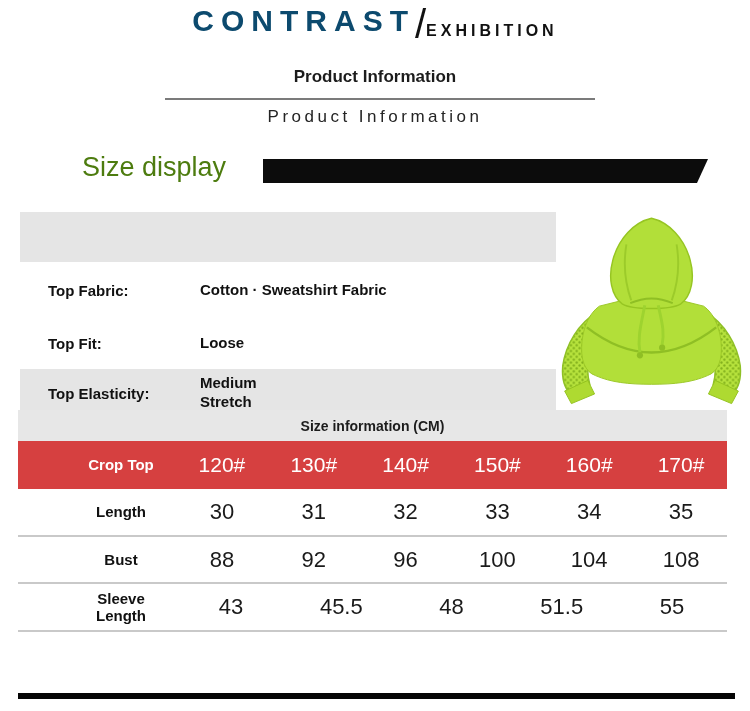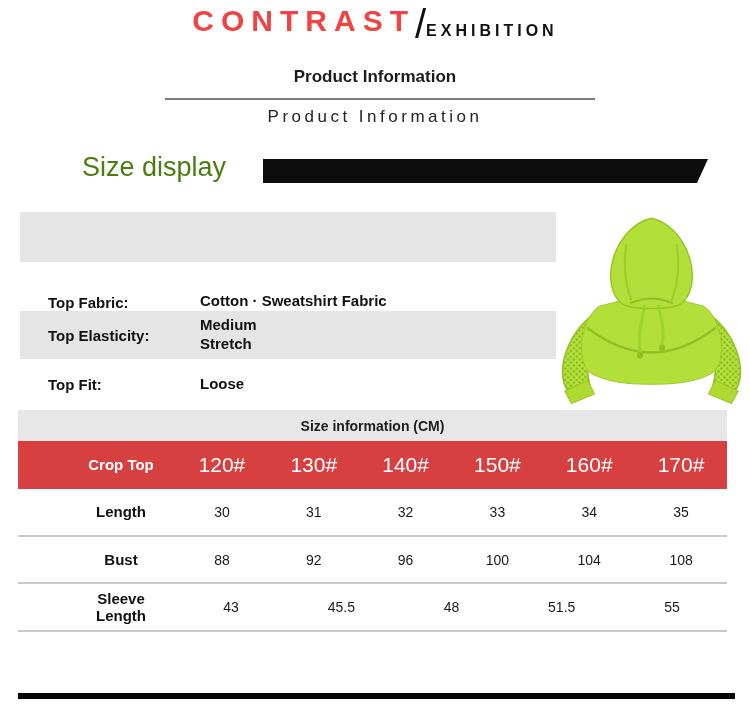--- a/index.html
+++ b/index.html
@@ -11,7 +11,7 @@
 
   
   .brand { position:absolute; top:4px; left:0; width:100%; text-align:center; white-space:nowrap; }
-  .brand-main { font-size:30px; font-weight:600; letter-spacing:7px; color:#ef4444; vertical-align:top; }
+  .brand-main { font-size:30px; font-weight:600; letter-spacing:7px; color:#0c4a6e; vertical-align:top; }
   .brand-slash { font-size:40px; font-weight:300; color:#111; vertical-align:top; line-height:1; }
   .brand-sub { font-size:16px; font-weight:600; letter-spacing:4px; color:#111; vertical-align:top; position:relative; top:18px;margin-top:20px; }
 

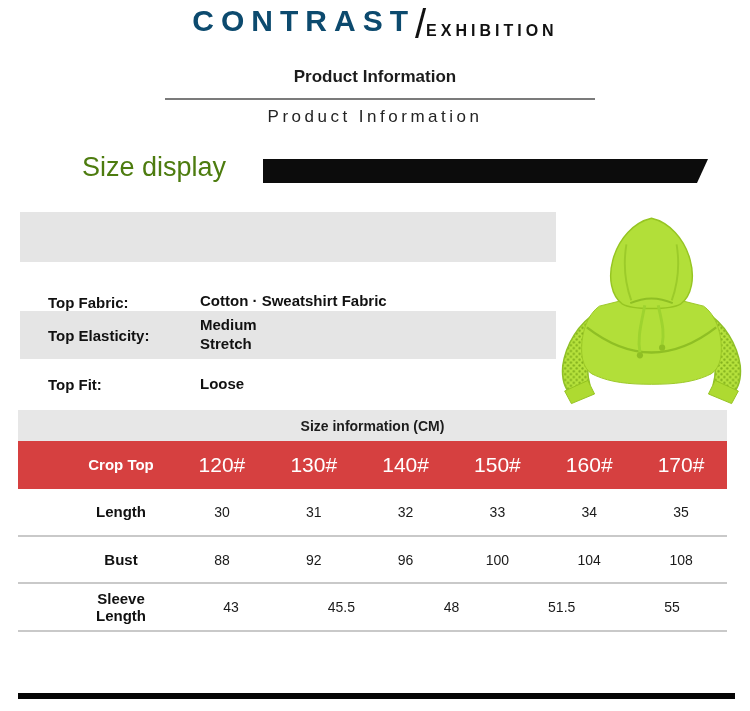--- a/index.html
+++ b/index.html
@@ -33,7 +33,7 @@
   .attr-row.gray { background:#e5e5e5; }
   .attr-row.white { background:#ffffff; }
   .attr-row-0 { height:50px; }
-  .attr-row-1 { height:49px;align-items:flex-end; }
+  .attr-row-1 { height:56px; }
   .attr-row-2 { height:48px; }
   .attr-row-3 { height:51px; }
   .attr-label { width:180px; padding-left:28px; font-size:15px; font-weight:700; color:#111; }

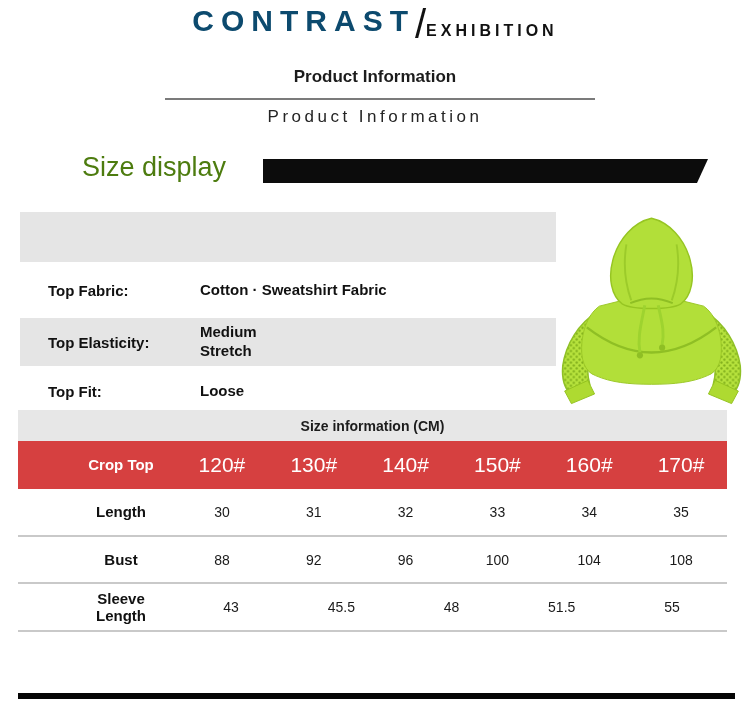--- a/index.html
+++ b/index.html
@@ -83,13 +83,13 @@
       <div class="attr-label">Top Fabric:</div>
       <div class="attr-value" style="width:240px;">Cotton · Sweatshirt Fabric</div>
     </div>
+    <div class="attr-row attr-row-3 white">
+      <div class="attr-label">Top Fit:</div>
+      <div class="attr-value">Loose</div>
+    </div>
     <div class="attr-row attr-row-2 gray">
       <div class="attr-label">Top Elasticity:</div>
       <div class="attr-value" style="width:80px;">Medium Stretch</div>
-    </div>
-    <div class="attr-row attr-row-3 white">
-      <div class="attr-label">Top Fit:</div>
-      <div class="attr-value">Loose</div>
     </div>
   </div>
 

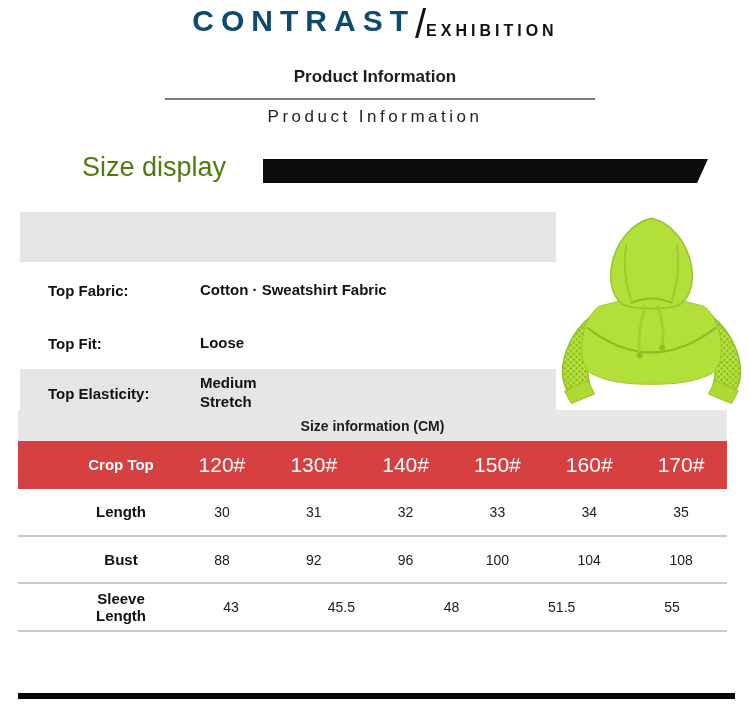--- a/index.html
+++ b/index.html
@@ -54,7 +54,7 @@
   .st-row-0 { height:48px; }
   .st-row-1 { height:47px; }
   .st-row-2 { height:48px; }
-  .st-row .st-cell { font-size:14px; font-weight:500; }
+  .st-row .st-cell { font-size:22px; font-weight:500; }
   .st-row .st-cell-label { font-size:15px; font-weight:700; color:#111; }
   .st-row .st-cell-label span { display:inline-block; max-width:62px; }
 

